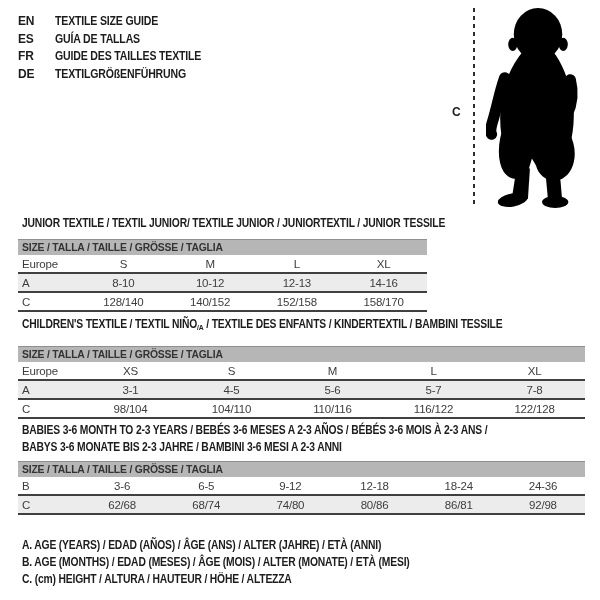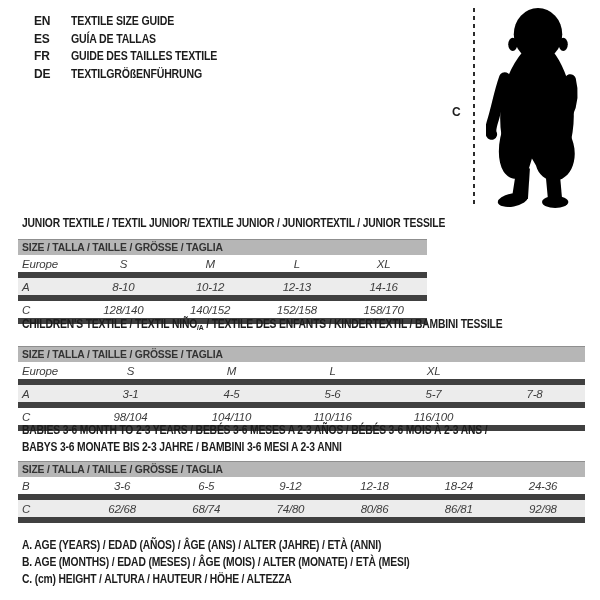--- a/index.html
+++ b/index.html
@@ -8,7 +8,7 @@
     font-family:"Liberation Sans","DejaVu Sans",sans-serif;color:#1c1c1c;
   }
   
-  .lang-list{position:absolute;left:34px;top:13px;}
+  .lang-list{position:absolute;left:18px;top:13px;}
   .lang-row{height:17.5px;line-height:17.5px;font-size:12px;font-weight:700;white-space:nowrap;}
   .lang-code{display:inline-block;width:37px;letter-spacing:-0.2px;}
   .lang-title{display:inline-block;transform:scaleX(0.88);transform-origin:left center;letter-spacing:-0.2px;}

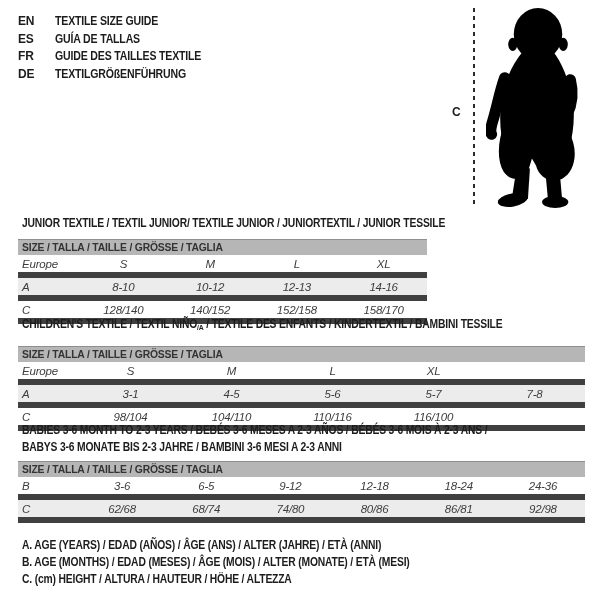--- a/index.html
+++ b/index.html
@@ -34,7 +34,7 @@
     color:#333;padding-left:4px;white-space:nowrap;overflow:visible;font-weight:bold;
   }
   .t-header-text{display:inline-block;transform:scaleX(0.9);transform-origin:left center;}
-  .t-row{display:grid;height:17px;line-height:16px;align-items:center;border-bottom:6px solid #404040;font-style:italic;}
+  .t-row{display:grid;height:17px;line-height:16px;align-items:center;border-bottom:2px solid #404040;}
   .t1 .t-row{grid-template-columns:62px repeat(4,1fr);}
   .t2 .t-row{grid-template-columns:62px repeat(5,1fr);}
   .t3 .t-row{grid-template-columns:62px repeat(6,1fr);}

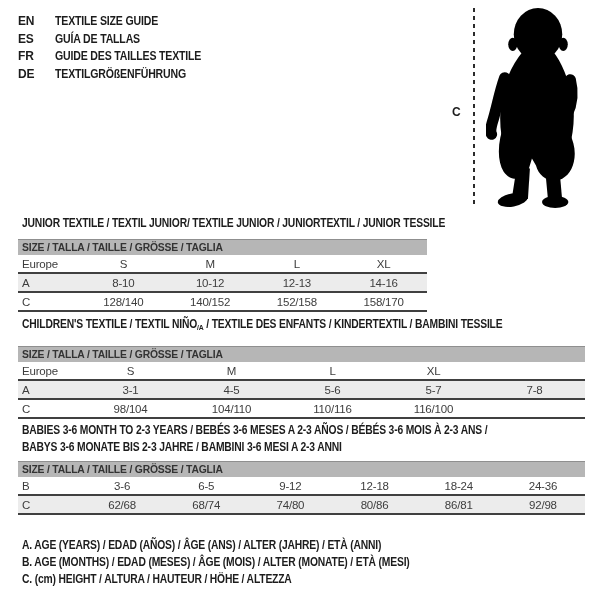--- a/index.html
+++ b/index.html
@@ -129,6 +129,7 @@
     </div>
     <div class="t-row">
       <span class="cell-label">Europe</span>
+      <span class="cell-val">XS</span>
       <span class="cell-val">S</span>
       <span class="cell-val">M</span>
       <span class="cell-val">L</span>

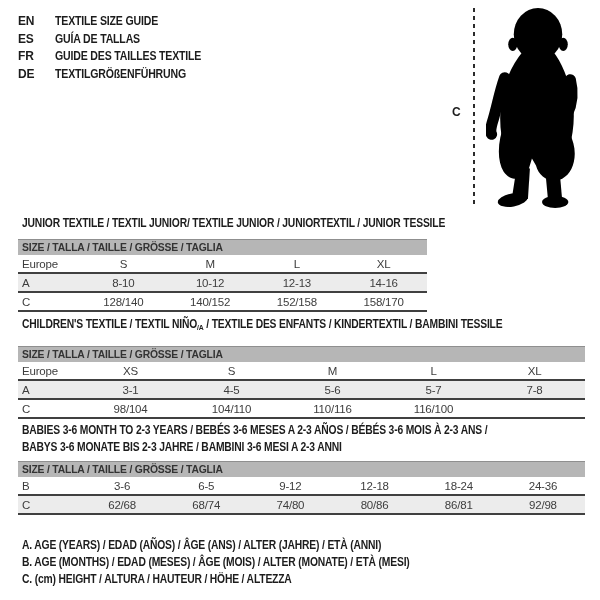--- a/index.html
+++ b/index.html
@@ -148,7 +148,7 @@
       <span class="cell-val">98/104</span>
       <span class="cell-val">104/110</span>
       <span class="cell-val">110/116</span>
-      <span class="cell-val">116/100</span>
+      <span class="cell-val">116/122</span>
     </div>
   </div>
 

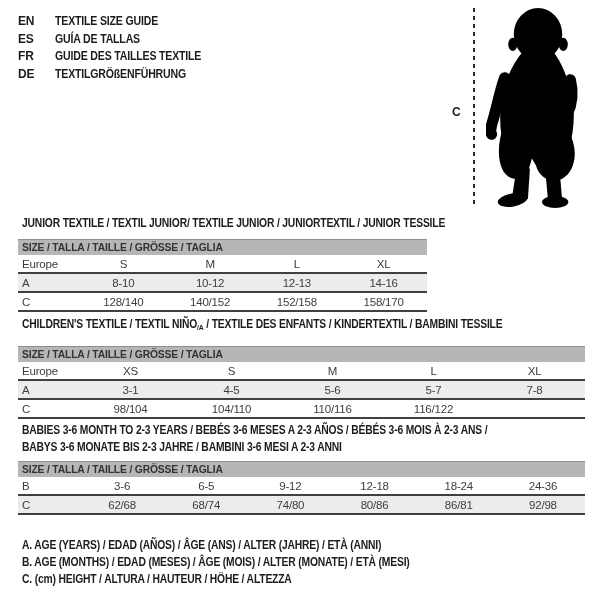--- a/index.html
+++ b/index.html
@@ -149,6 +149,7 @@
       <span class="cell-val">104/110</span>
       <span class="cell-val">110/116</span>
       <span class="cell-val">116/122</span>
+      <span class="cell-val">122/128</span>
     </div>
   </div>
 

